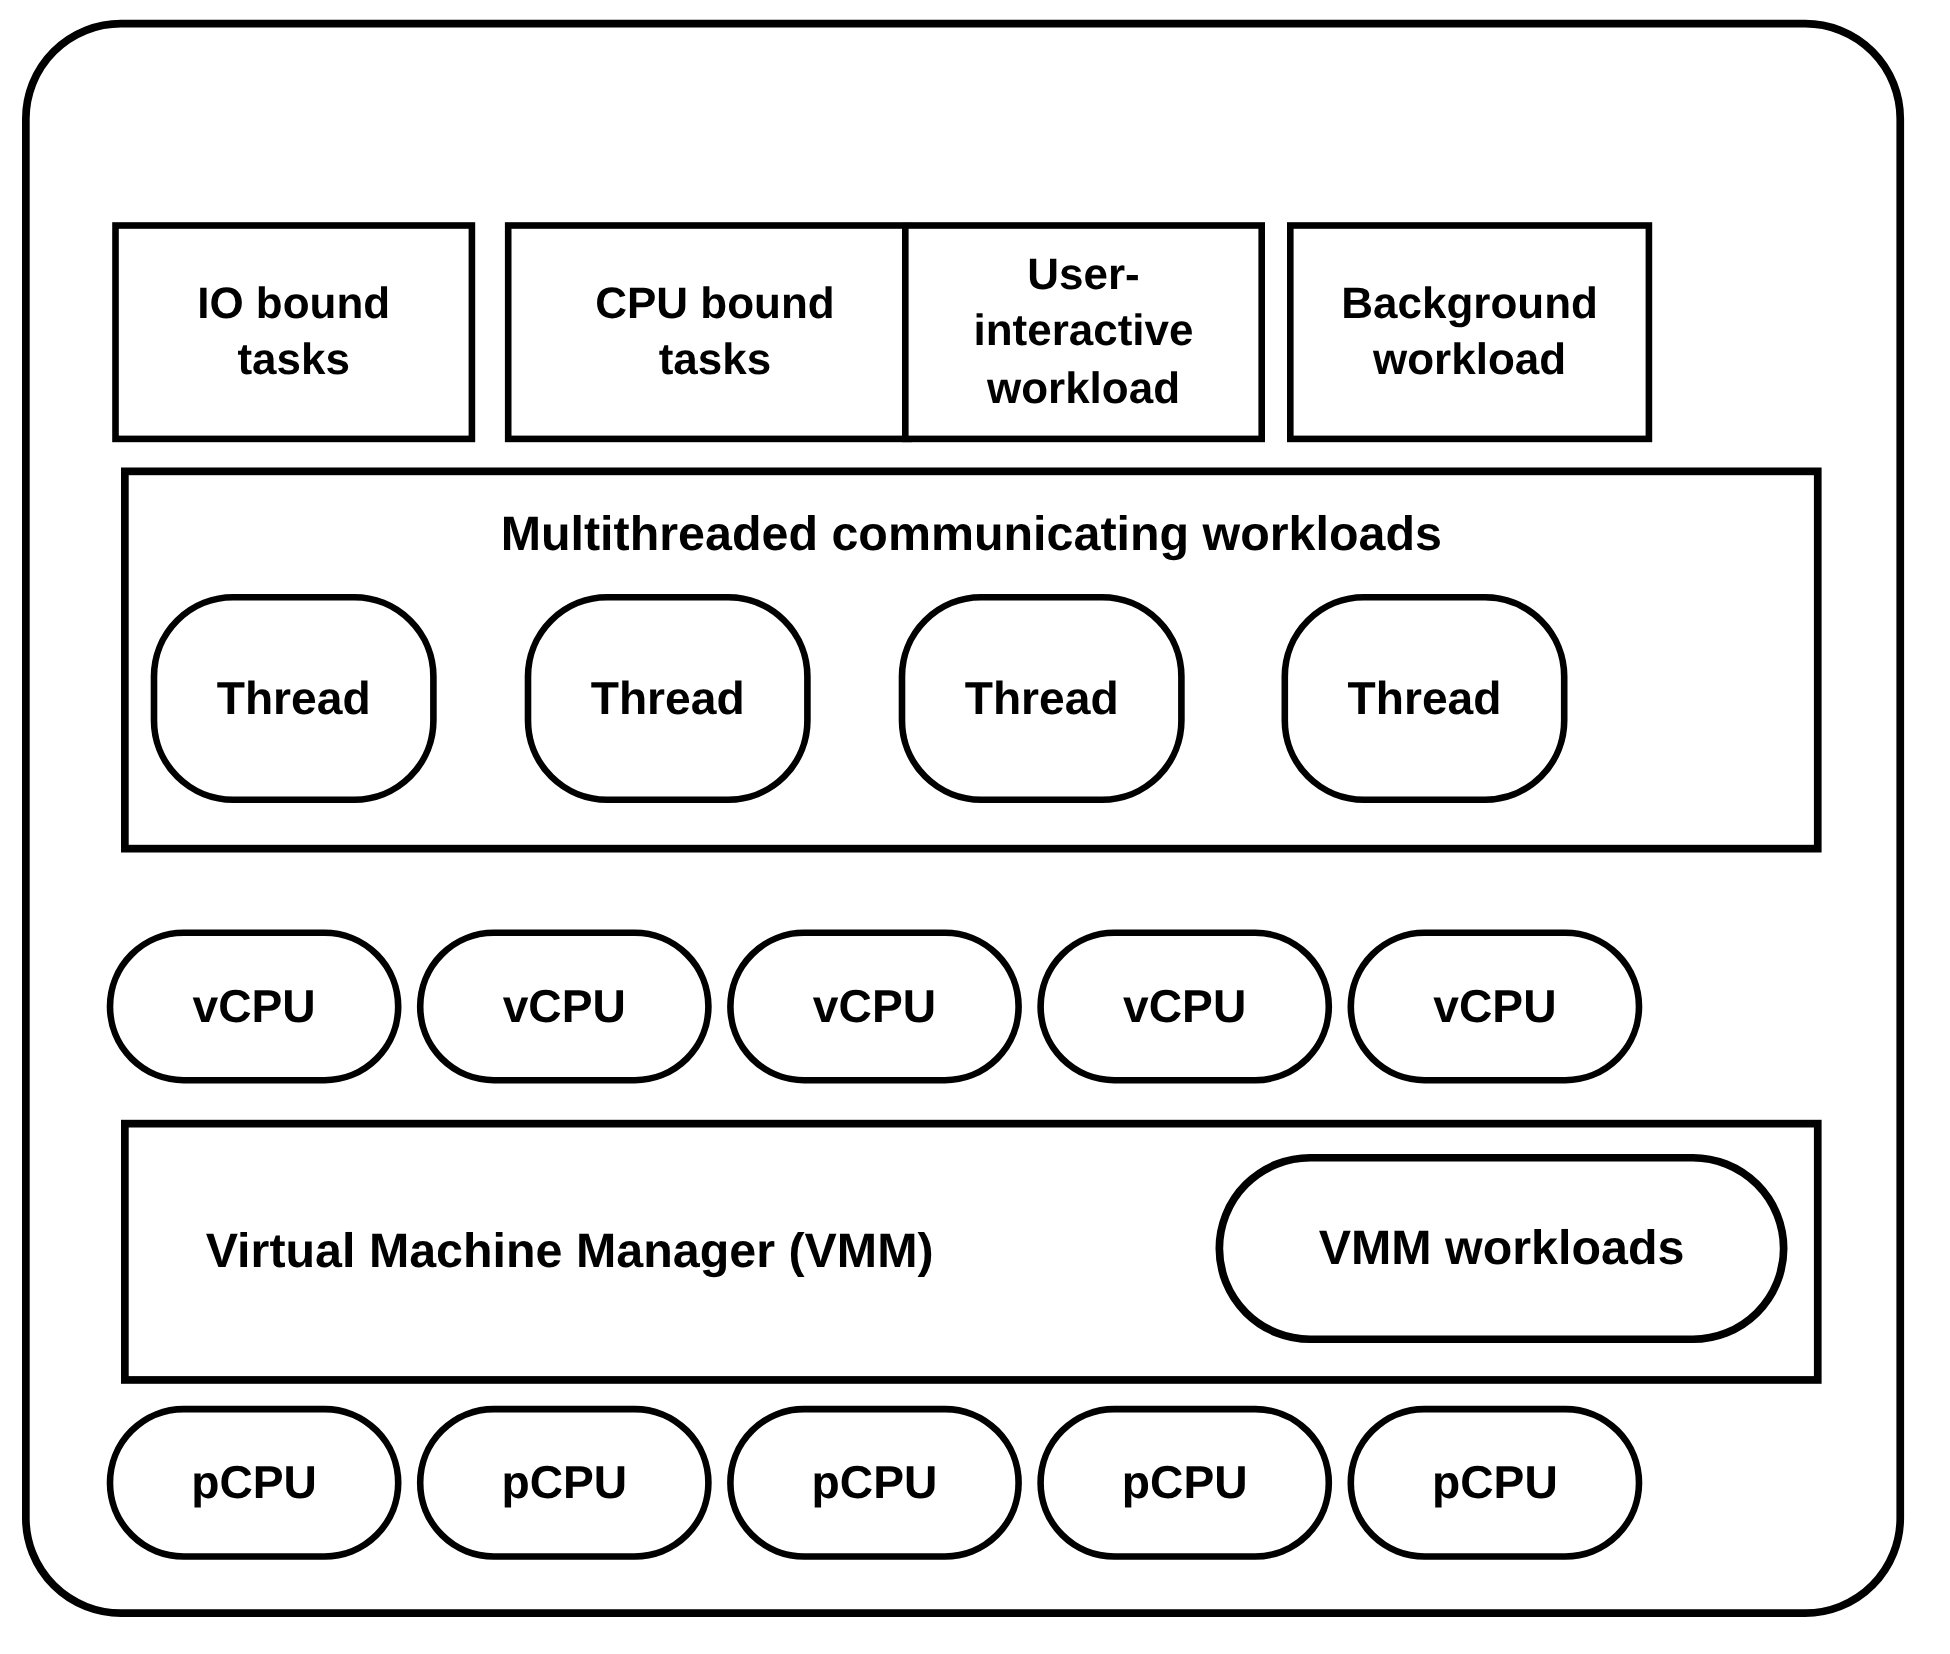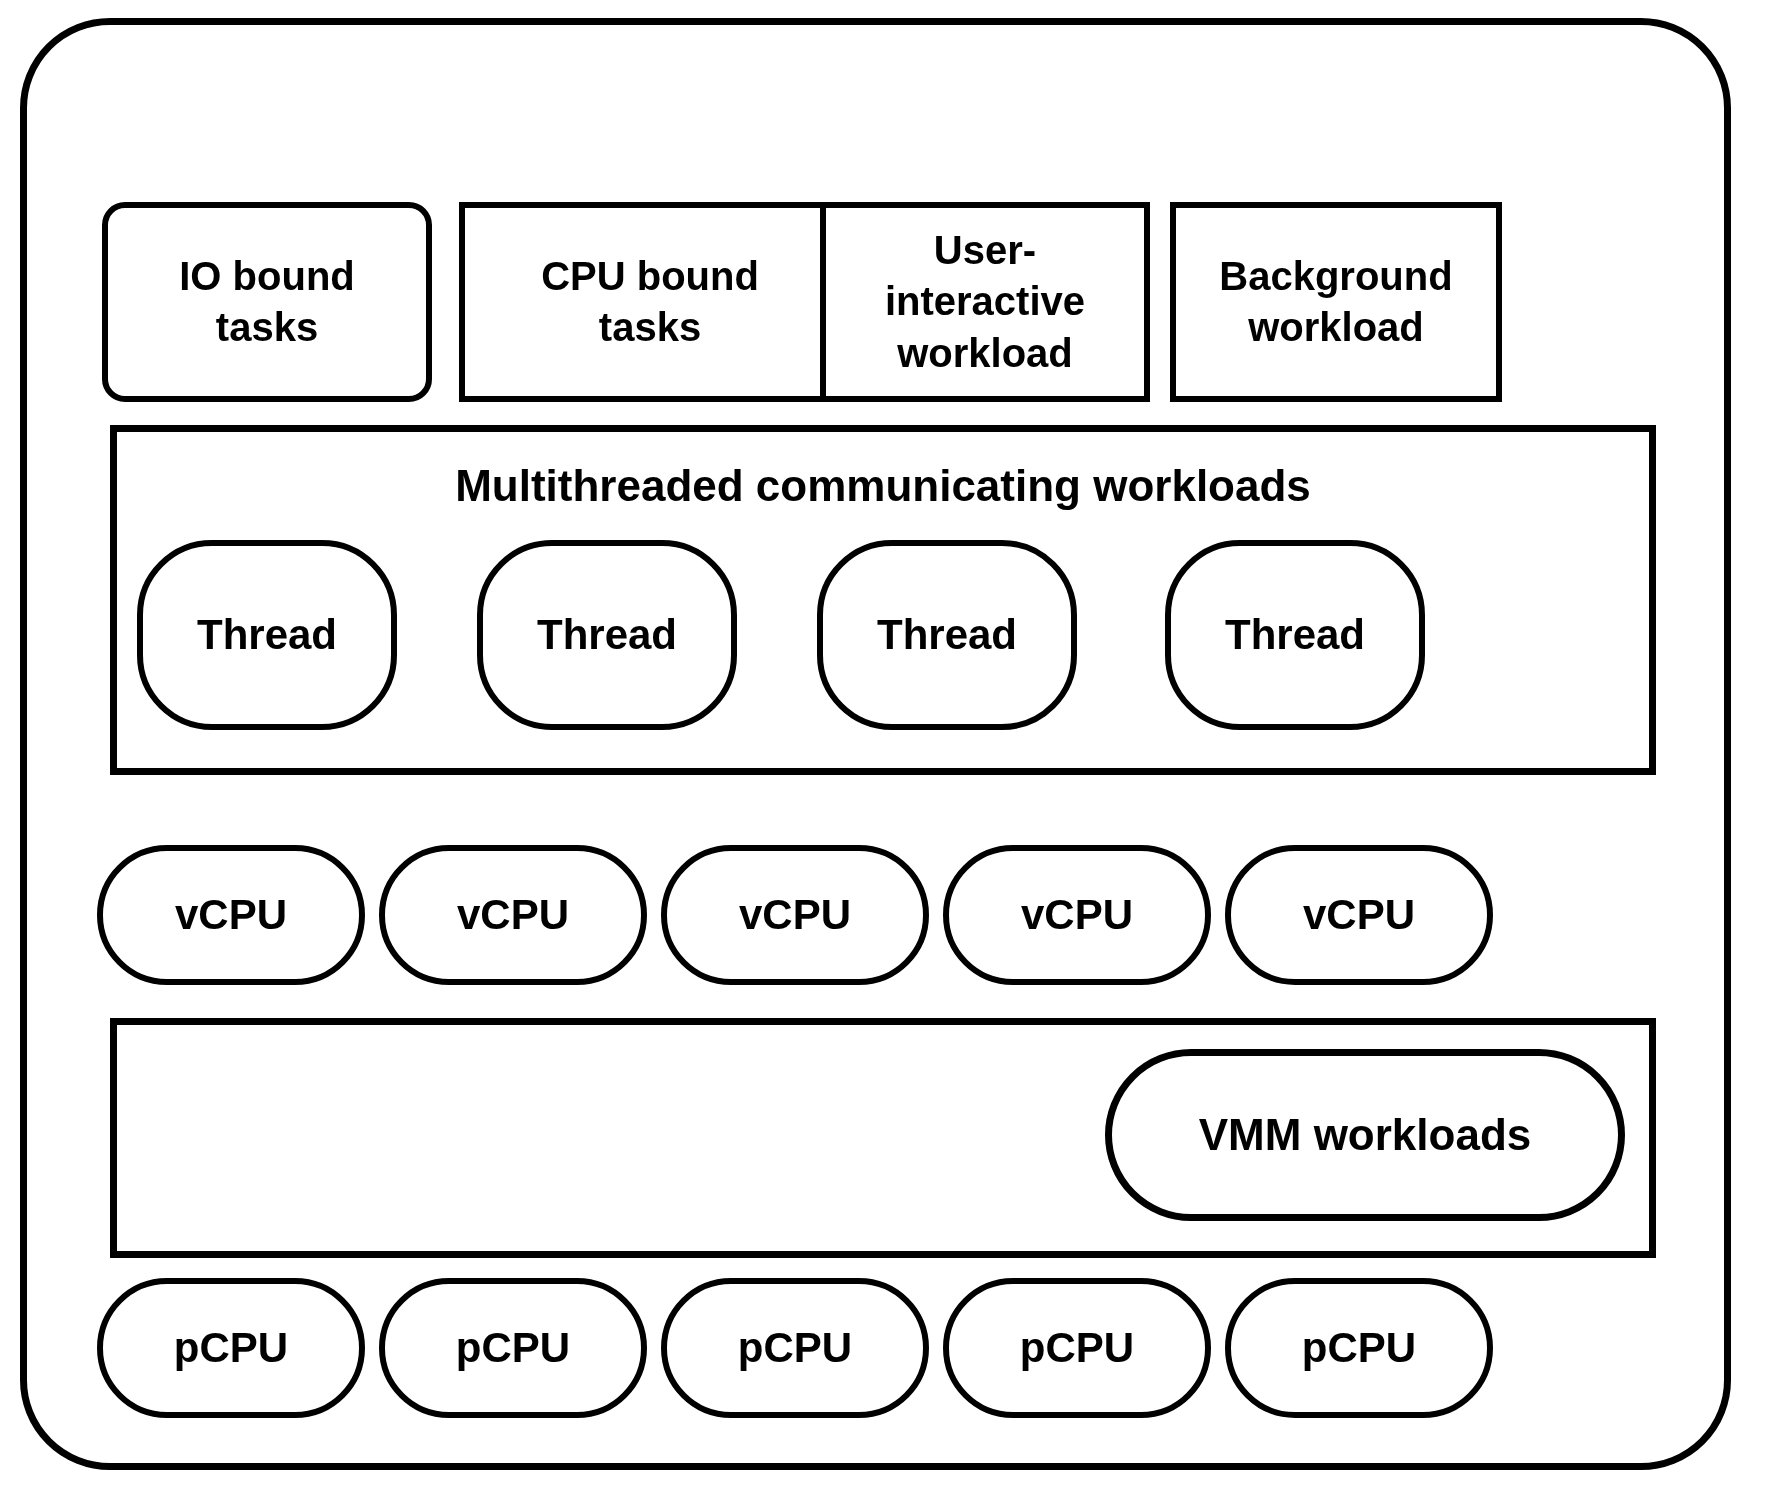--- a/index.html
+++ b/index.html
@@ -87,7 +87,7 @@
   }
   .workload-box .lines { white-space: pre-line; }
 
-  #wb-0 { left: 0px;    width: 330px; border-radius: 23px; }
+  #wb-0 { left: 0px;    width: 330px; }
   #wb-1 { left: 357px;  width: 370px; padding-left: 20px; }
   #wb-2 { left: 718px;  width: 330px; }
   #wb-3 { left: 1068px; width: 332px; }

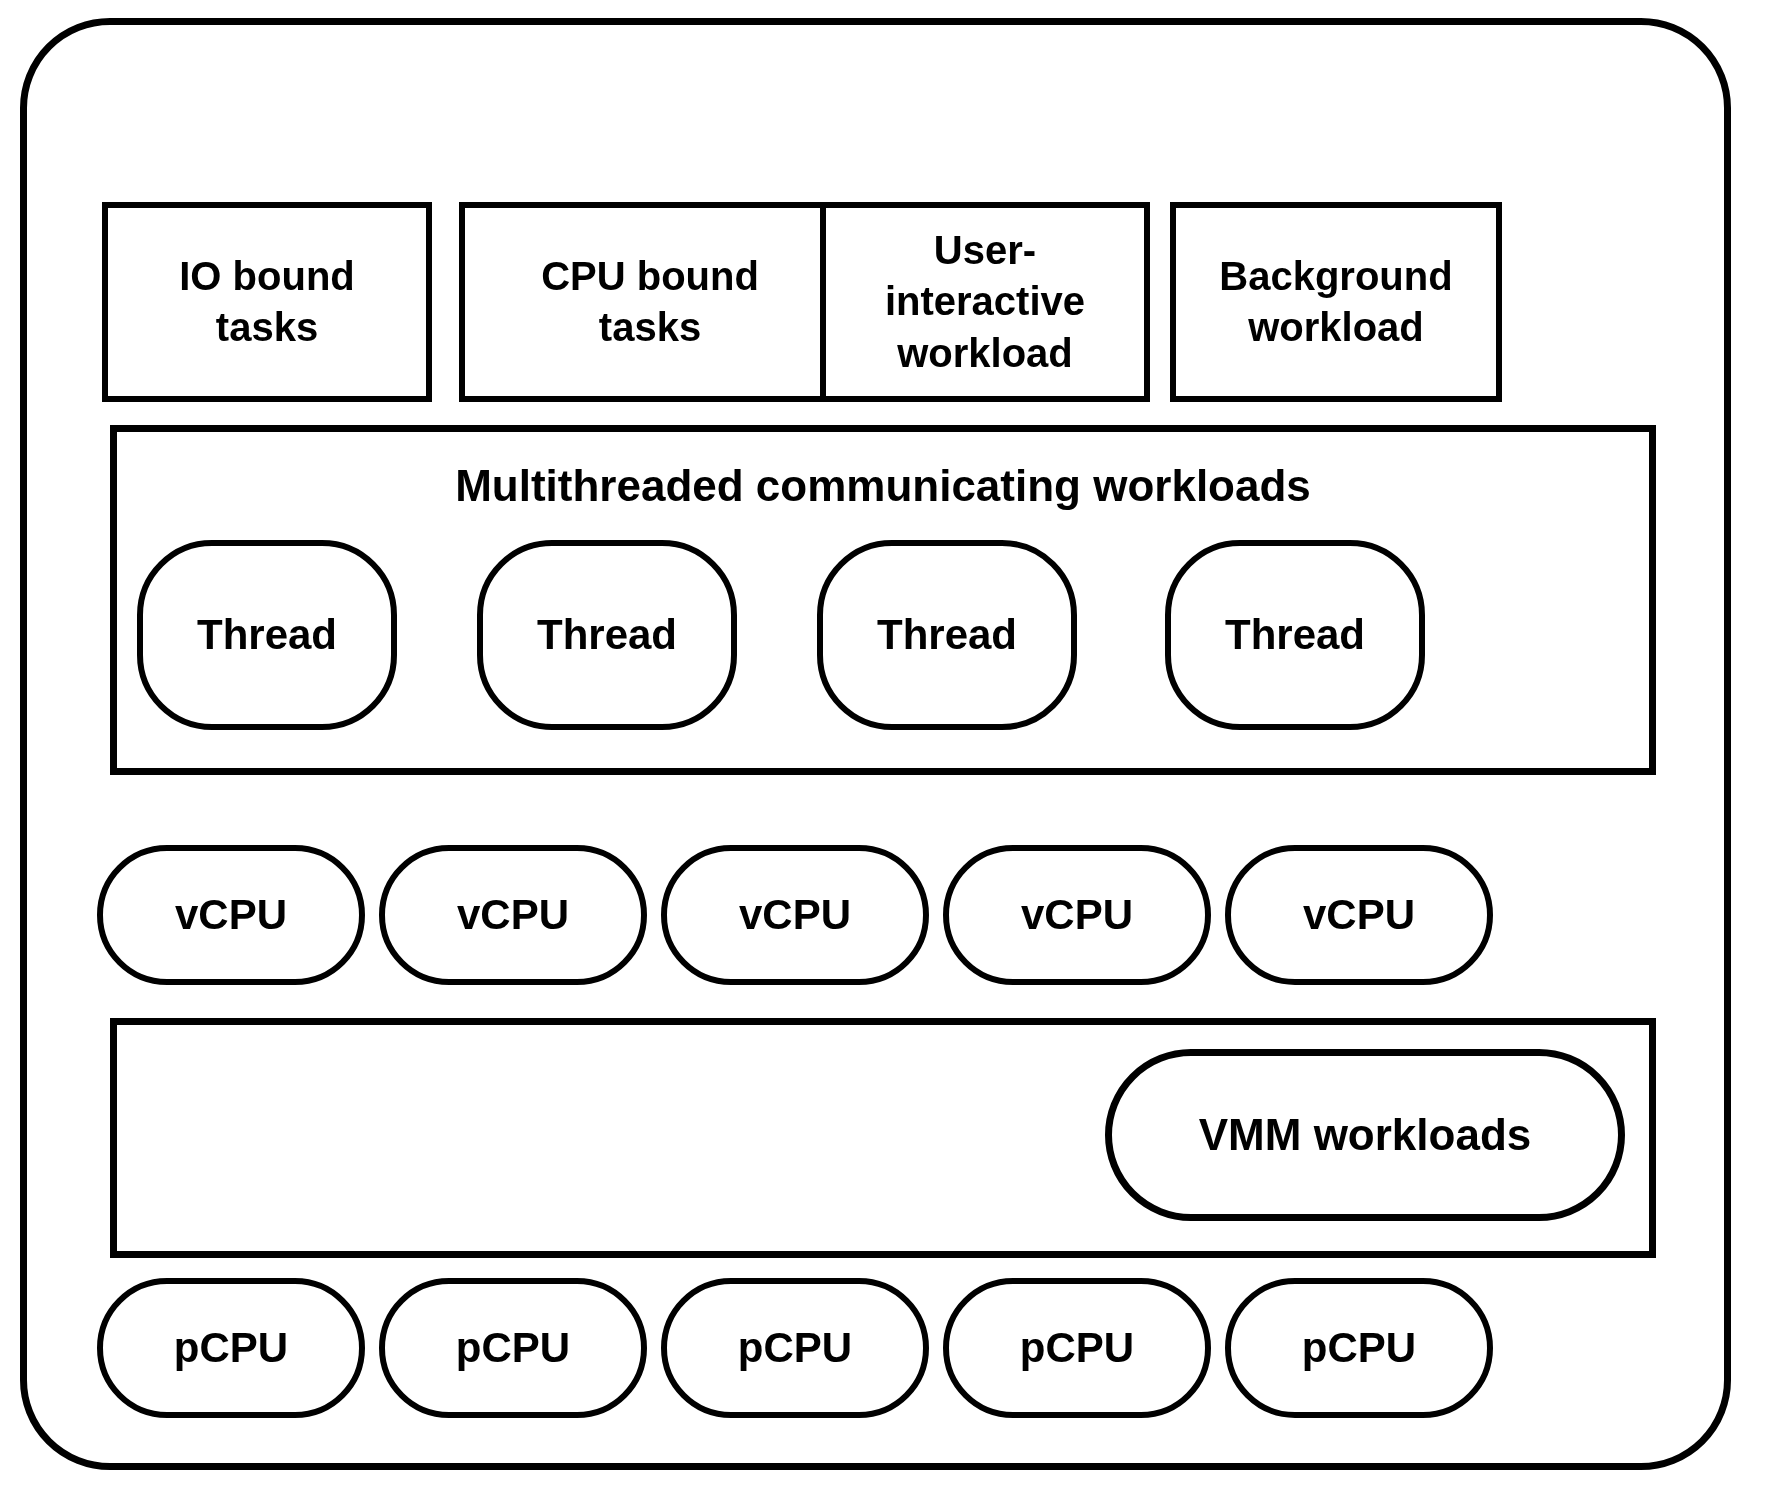--- a/index.html
+++ b/index.html
@@ -265,6 +265,7 @@
   </div>
 
   <div class="hard-box" id="vmm-box">
+    <div id="vmm-label">Virtual Machine Manager (VMM)</div>
     <div id="vmm-scheduler">
       <span>VMM workloads</span>
     </div>

